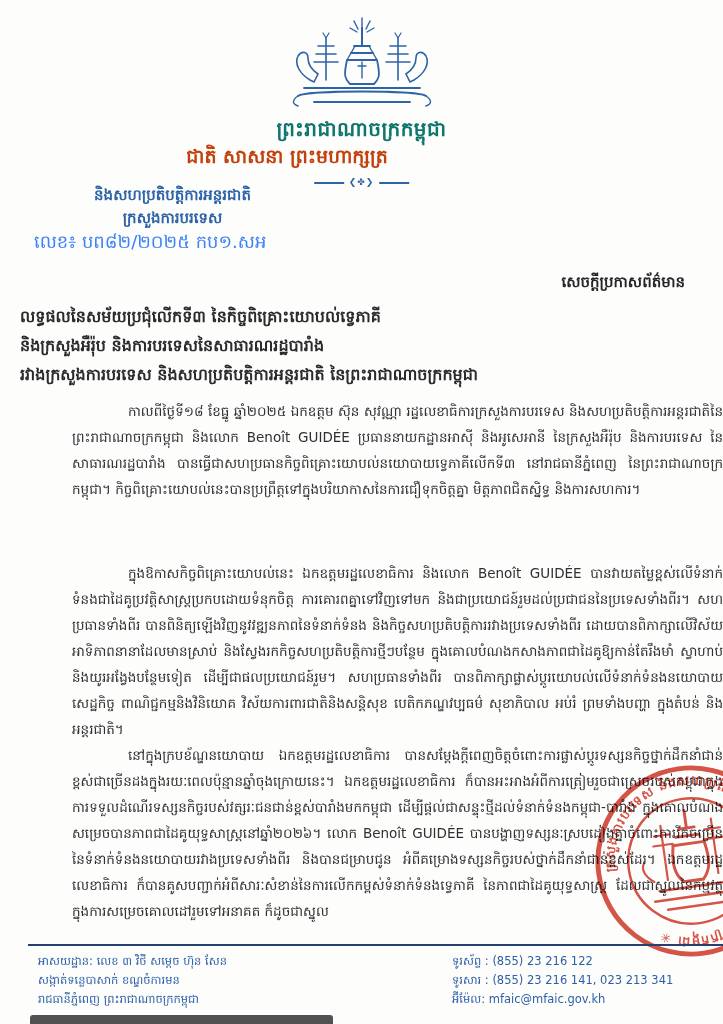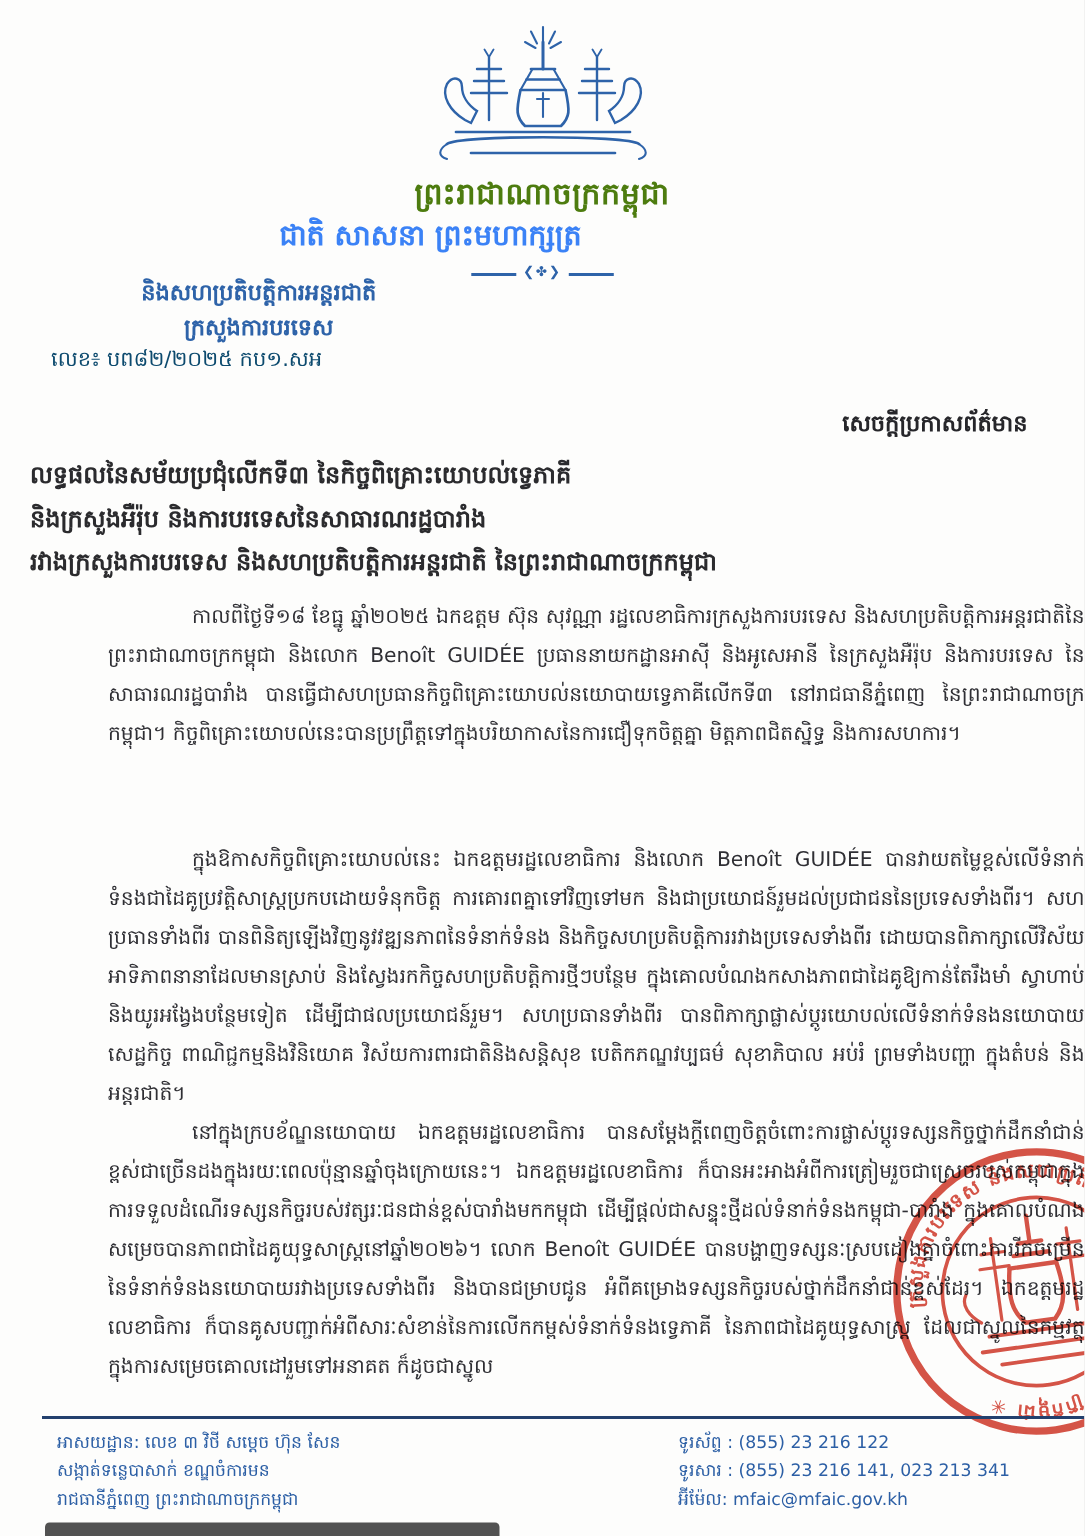--- a/index.html
+++ b/index.html
@@ -13,7 +13,7 @@
   .arms{position:absolute;top:16px;left:50%;transform:translateX(-50%);}
   .kingdom{
     position:absolute;top:116px;left:0;width:723px;text-align:center;
-    font-size:20px;font-weight:bold;color:#4d7c0f;letter-spacing:.5px;
+    font-size:20px;font-weight:bold;color:#0f766e;letter-spacing:.5px;
   }
   .motto{
     position:absolute;top:144px;left:0;width:574px;text-align:center;

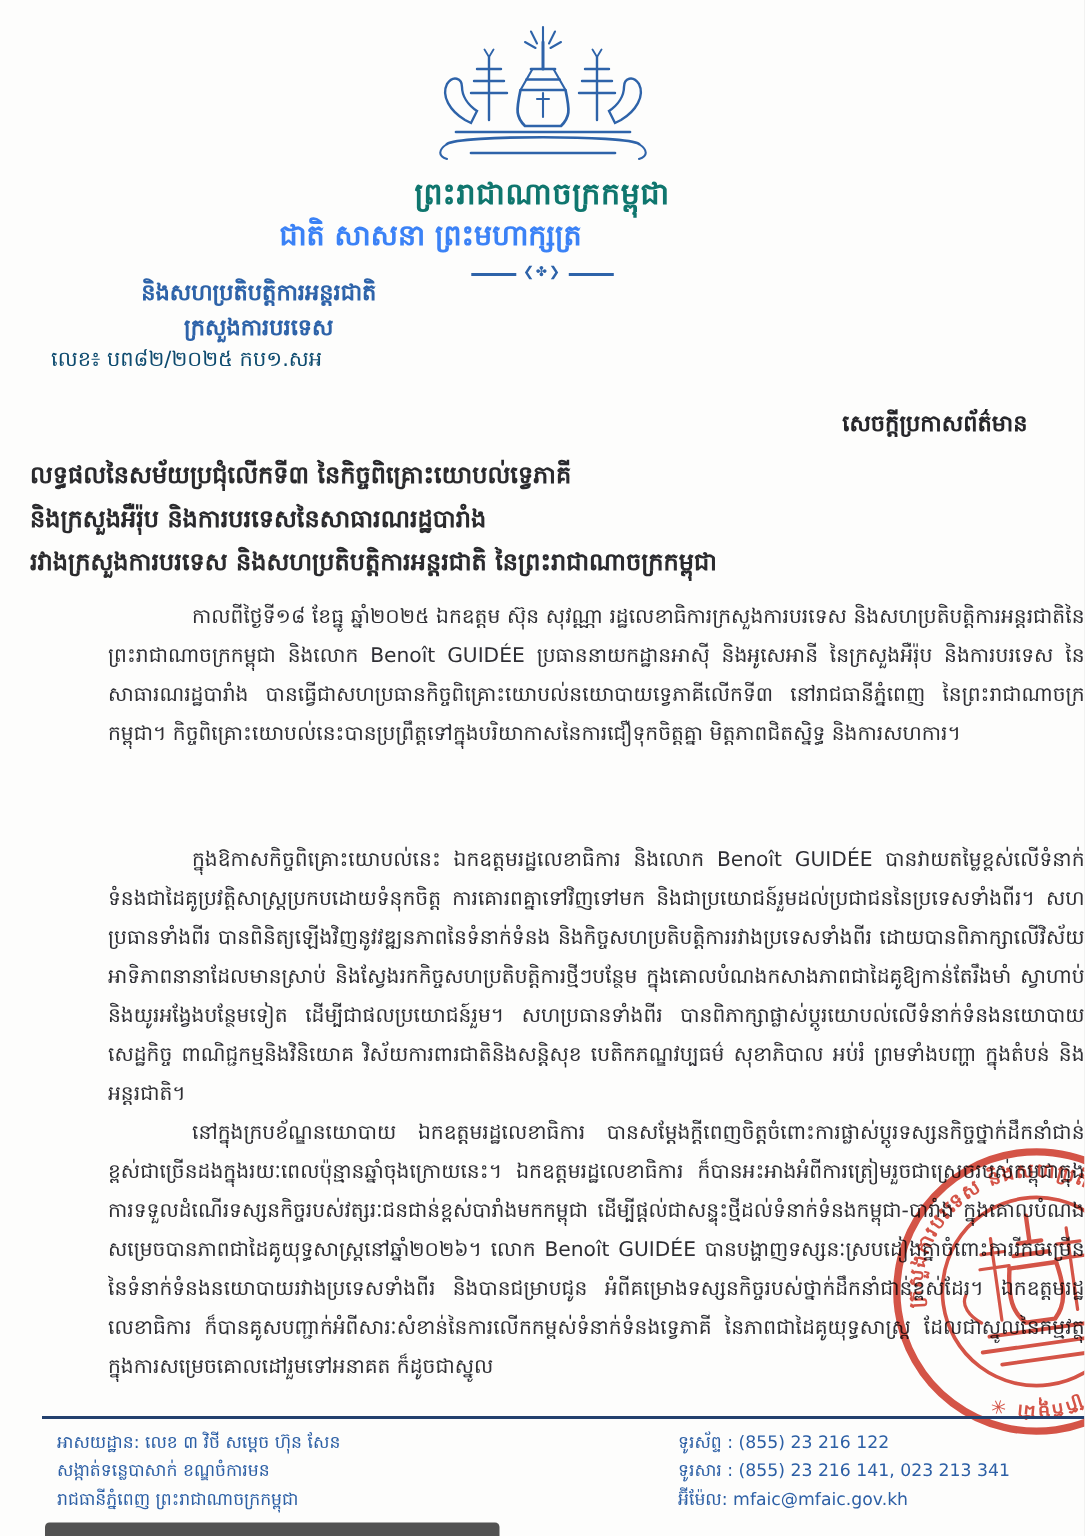--- a/index.html
+++ b/index.html
@@ -17,7 +17,7 @@
   }
   .motto{
     position:absolute;top:144px;left:0;width:574px;text-align:center;
-    font-size:19px;font-weight:bold;color:#3b82f6;
+    font-size:19px;font-weight:bold;color:#c2410c;
   }
   .divider{
     position:absolute;top:178px;left:50%;transform:translateX(-50%);

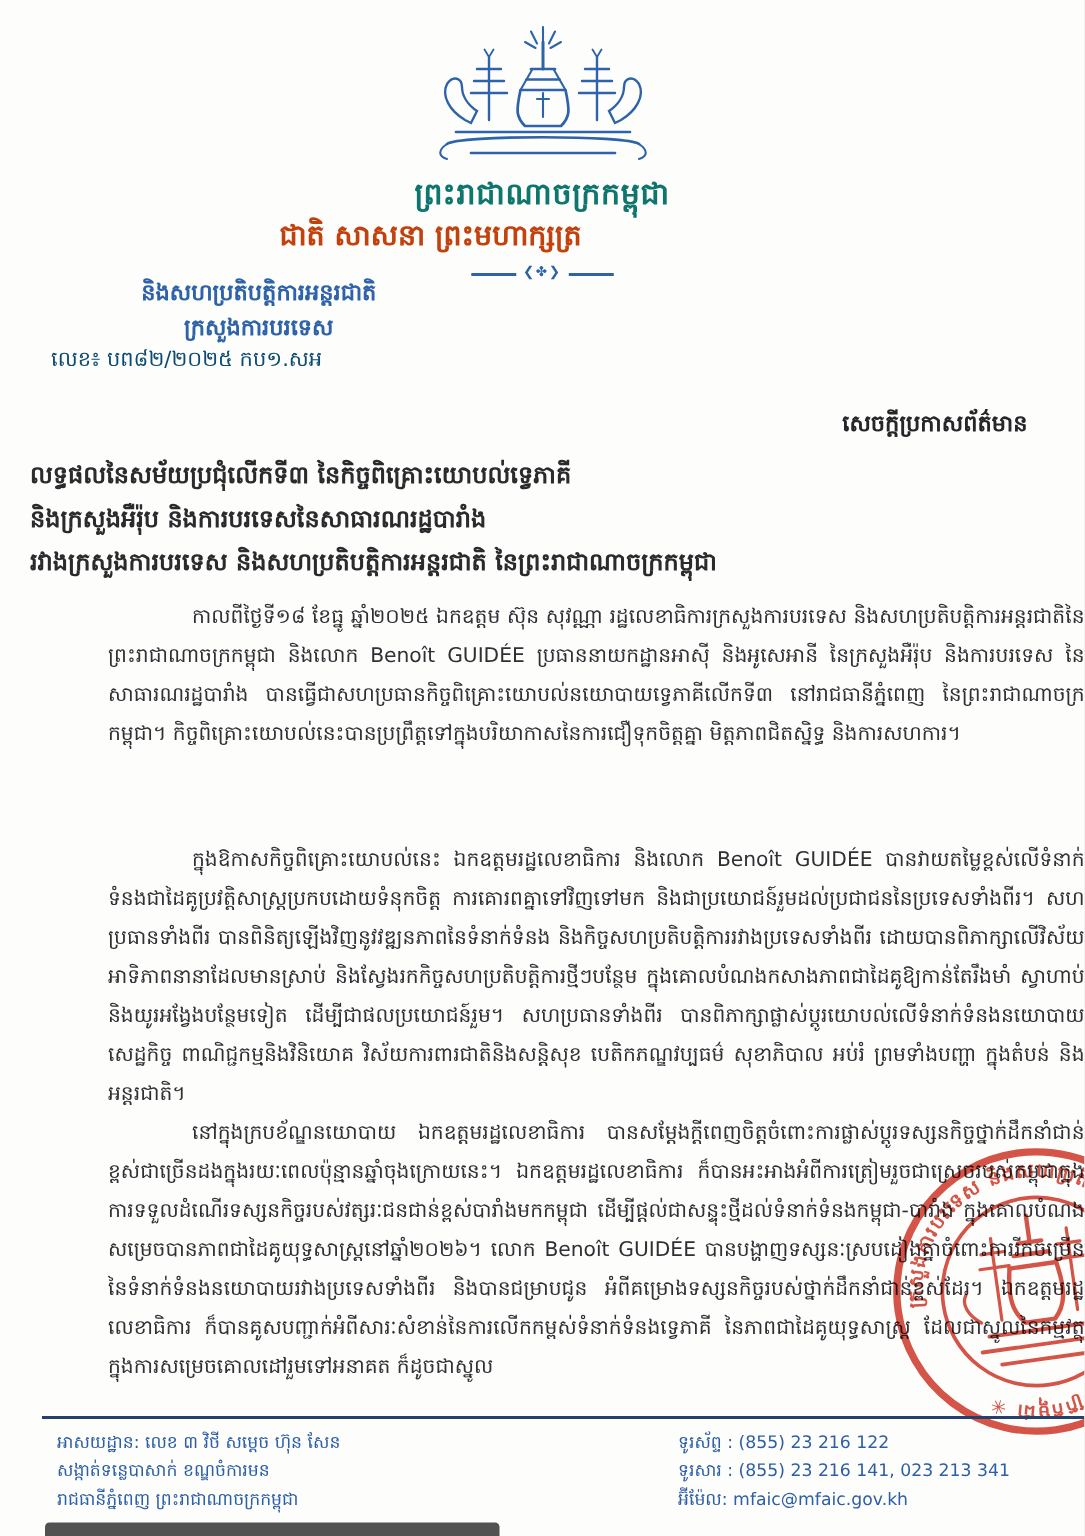--- a/index.html
+++ b/index.html
@@ -31,7 +31,7 @@
   }
   .refnum{
     position:absolute;top:230px;left:34px;width:330px;
-    font-size:14px;color:#0c4a6e;
+    font-size:18px;color:#3b82f6;
   }
   .doctype{
     position:absolute;top:260px;right:38px;

